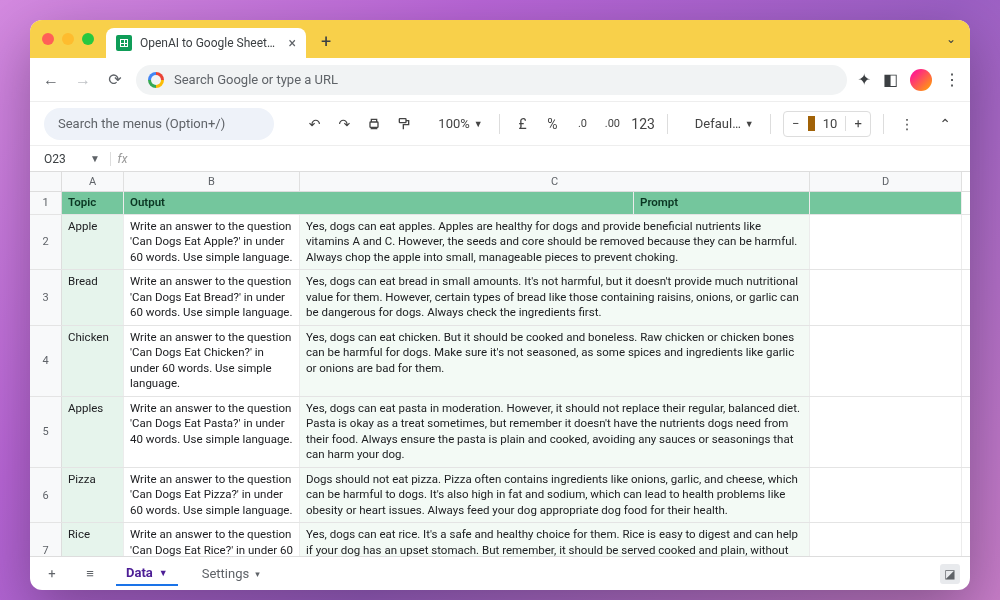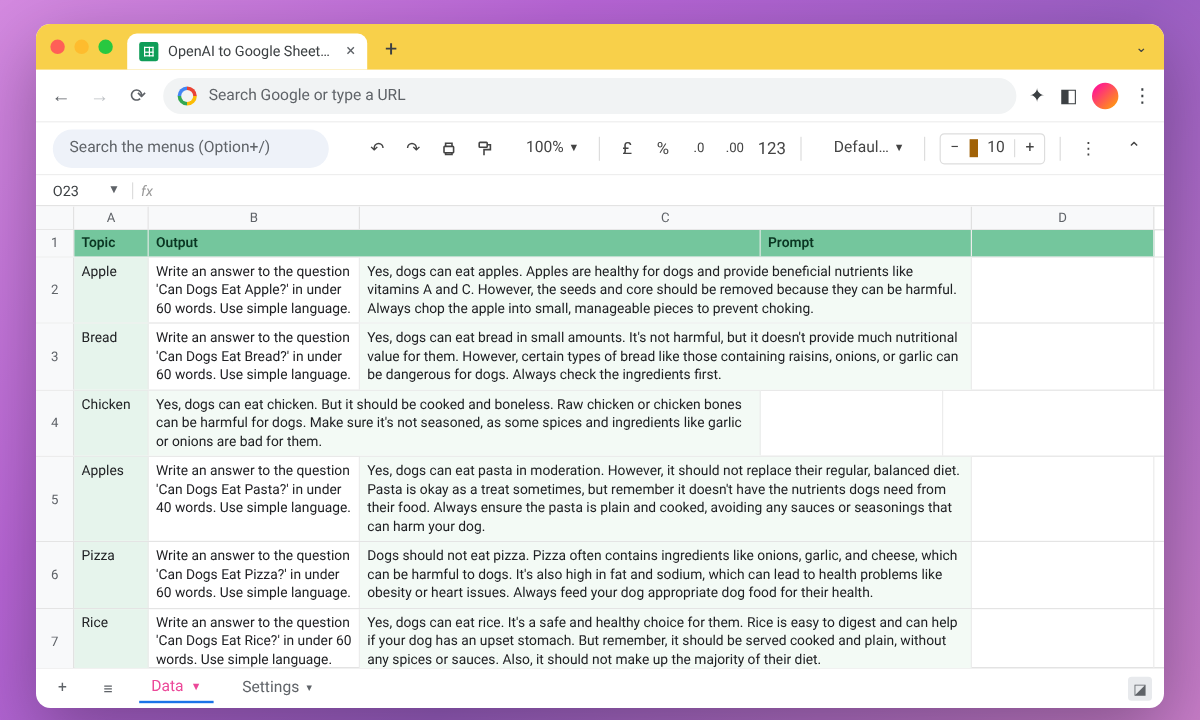--- a/index.html
+++ b/index.html
@@ -248,6 +248,7 @@
         <div class="row data">
           <div class="rn">4</div>
           <div class="cell a">Chicken</div>
+          <div class="cell b">Write an answer to the question 'Can Dogs Eat Chicken?' in under 60 words. Use simple language.</div>
           <div class="cell c">Yes, dogs can eat chicken. But it should be cooked and boneless. Raw chicken or chicken bones can be harmful for dogs. Make sure it's not seasoned, as some spices and ingredients like garlic or onions are bad for them.</div>
           <div class="cell d"></div>
         </div>

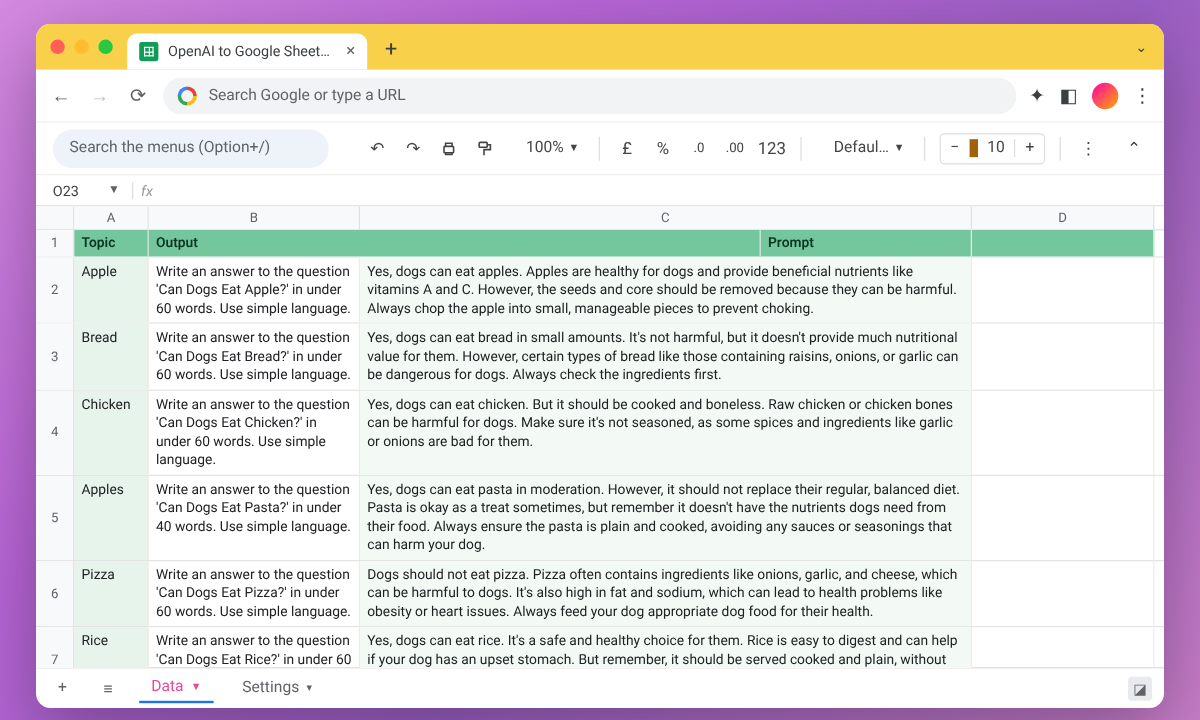--- a/index.html
+++ b/index.html
@@ -117,7 +117,7 @@
   }
   .bt-icn { width:24px; text-align:center; cursor:pointer;}
   .bt-tab { padding: 4px 10px; display:flex; align-items:center; gap:6px; cursor:pointer;}
-  .bt-tab.active { color:#ec4899; border-bottom: 2px solid #1a73e8; font-weight:400;}
+  .bt-tab.active { color:#4c1d95; border-bottom: 2px solid #1a73e8; font-weight:700;}
   .bt-explore { position:absolute; right:10px; width:20px; height:20px; background:#e8eaed; border-radius:3px; display:flex; align-items:center; justify-content:center; font-size:12px;}
 
   svg { display:block; }

